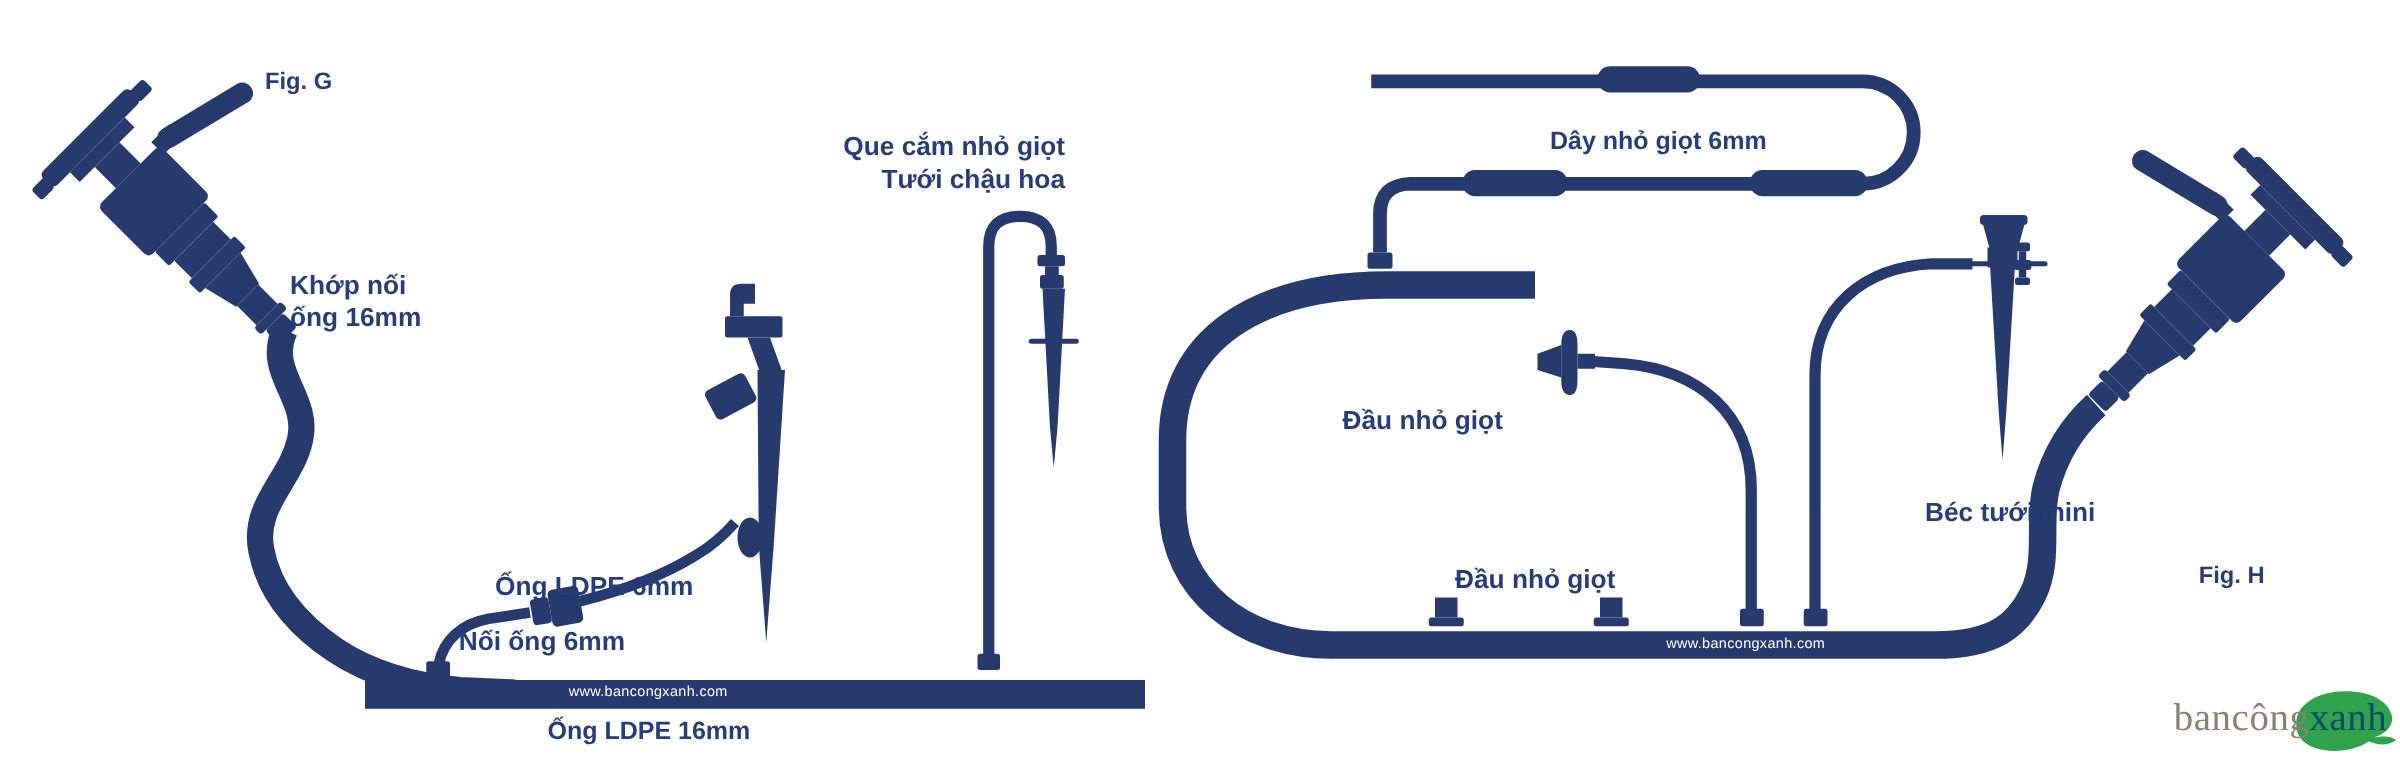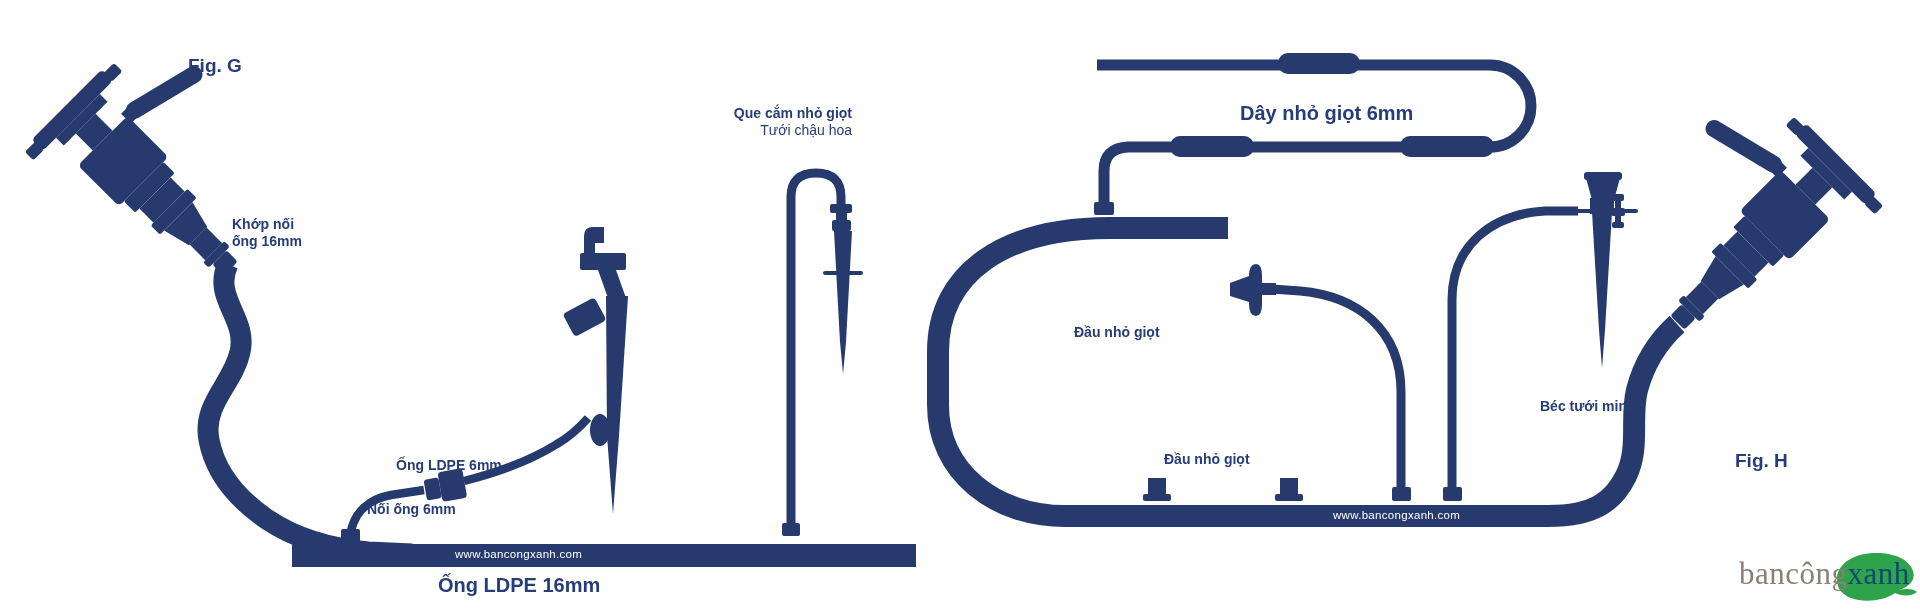--- a/index.html
+++ b/index.html
@@ -17,7 +17,7 @@
     font-weight:bold; white-space:pre; line-height:1.22;
   }
   .sz18 { font-size:14px; }
-  .sz19 { font-size:19px; }
+  .sz19 { font-size:19px;margin-left:24px; }
   .sz20 { font-size:20px; }
   .reg { font-weight:normal; }
   .right { text-align:right; }

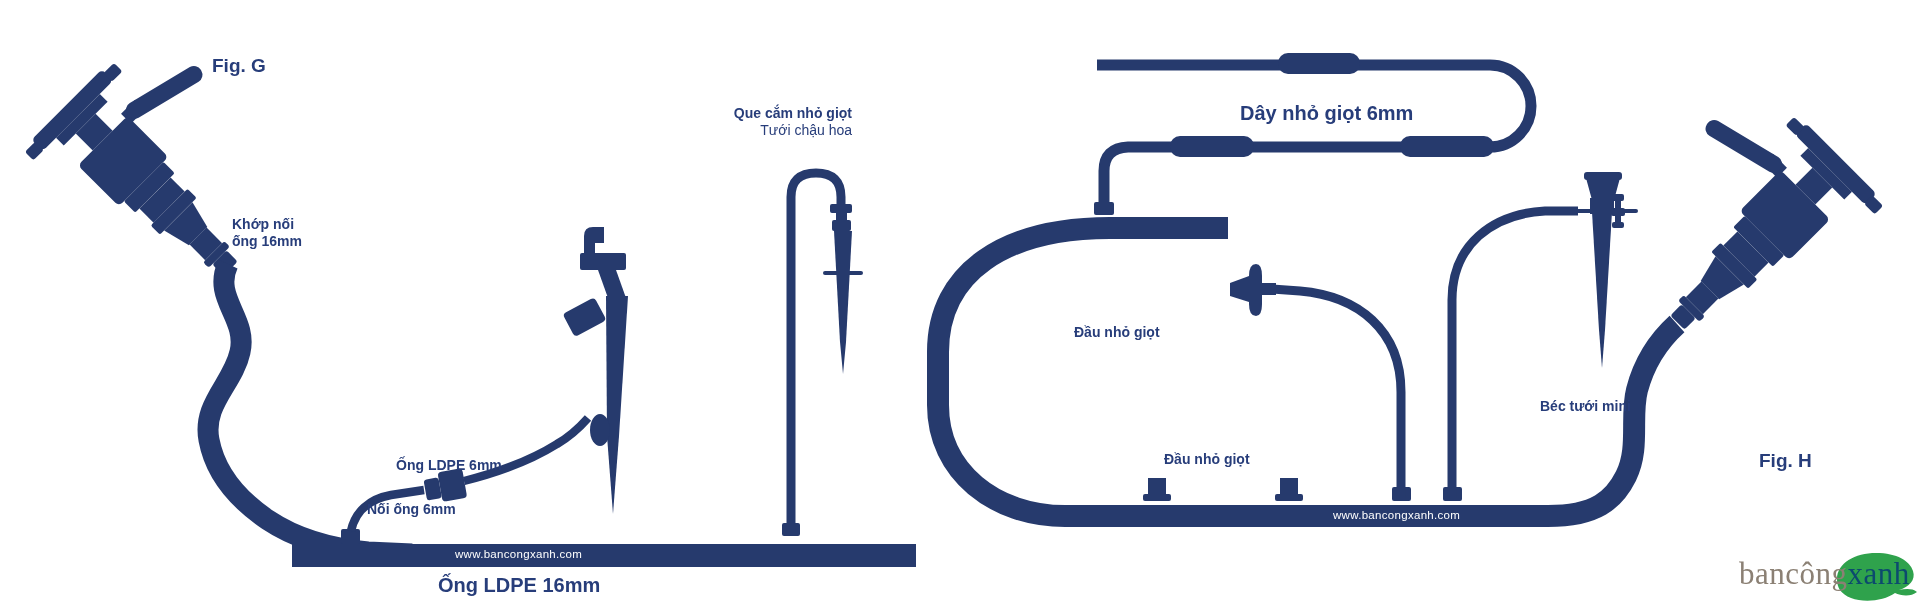--- a/index.html
+++ b/index.html
@@ -16,7 +16,7 @@
     position:absolute; color:var(--label-color,#273d7a);
     font-weight:bold; white-space:pre; line-height:1.22;
   }
-  .sz18 { font-size:14px; }
+  .sz18 { font-size:21px; }
   .sz19 { font-size:19px;margin-left:24px; }
   .sz20 { font-size:20px; }
   .reg { font-weight:normal; }

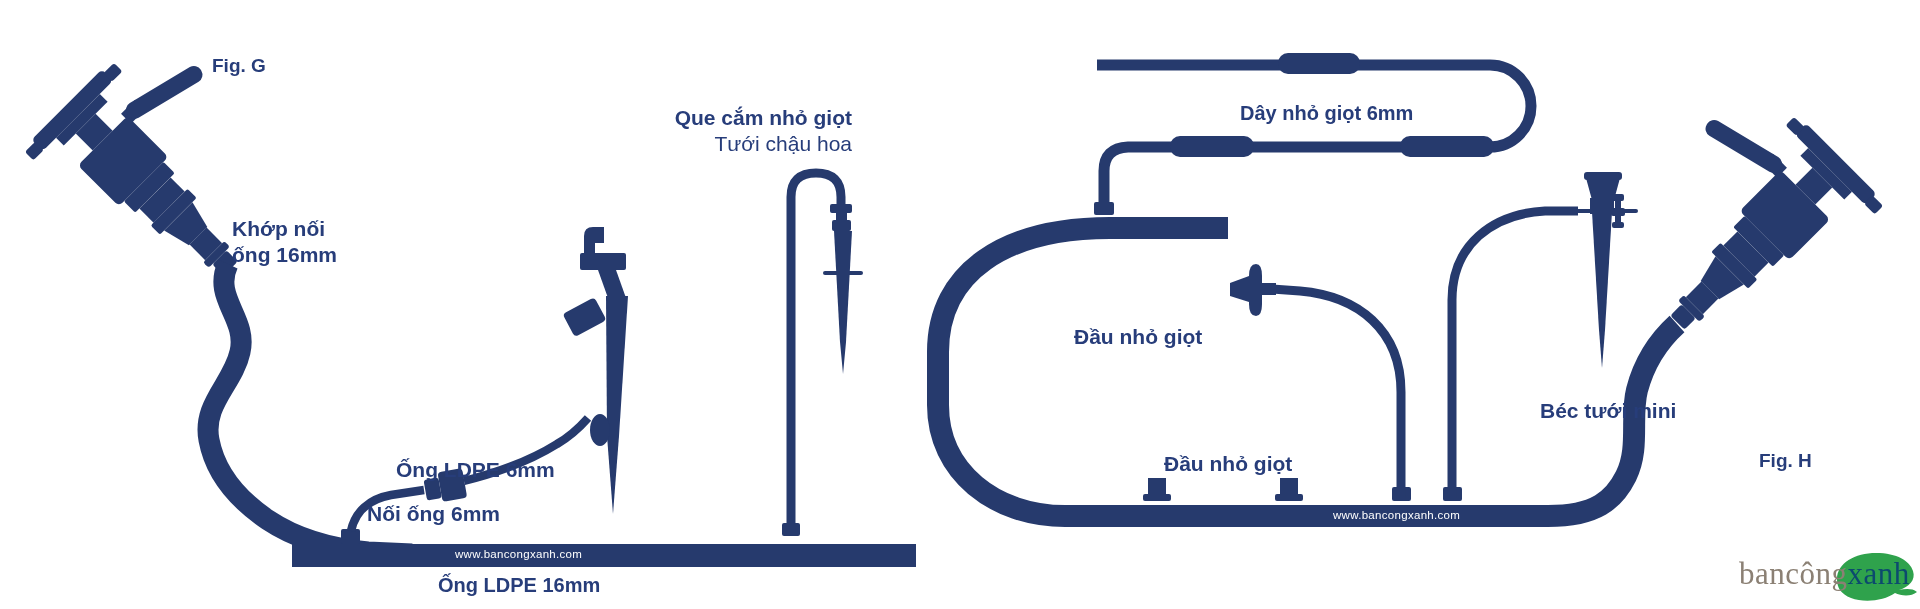--- a/index.html
+++ b/index.html
@@ -19,7 +19,7 @@
   .sz18 { font-size:21px; }
   .sz19 { font-size:19px;margin-left:24px; }
   .sz20 { font-size:20px; }
-  .reg { font-weight:normal; }
+  .reg { font-weight:bold; }
   .right { text-align:right; }
   .url {
     position:absolute; color:var(--url-text-color,#ffffff);

